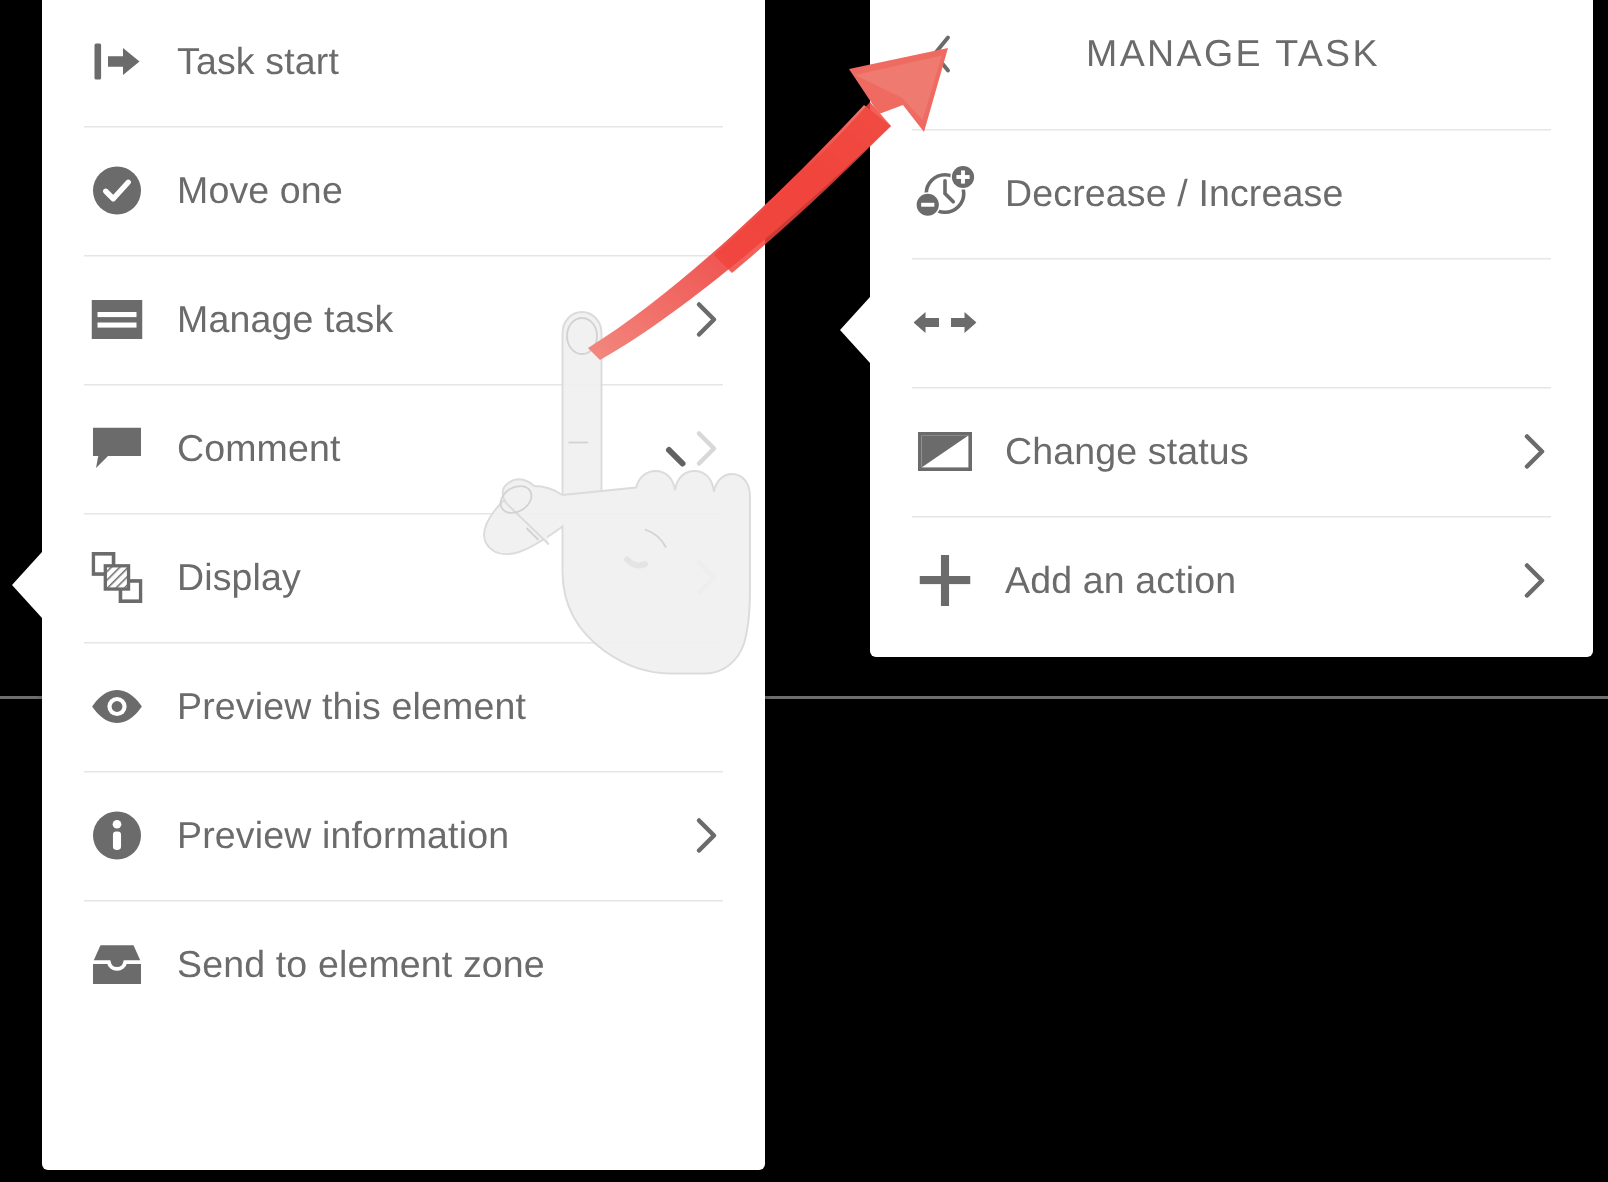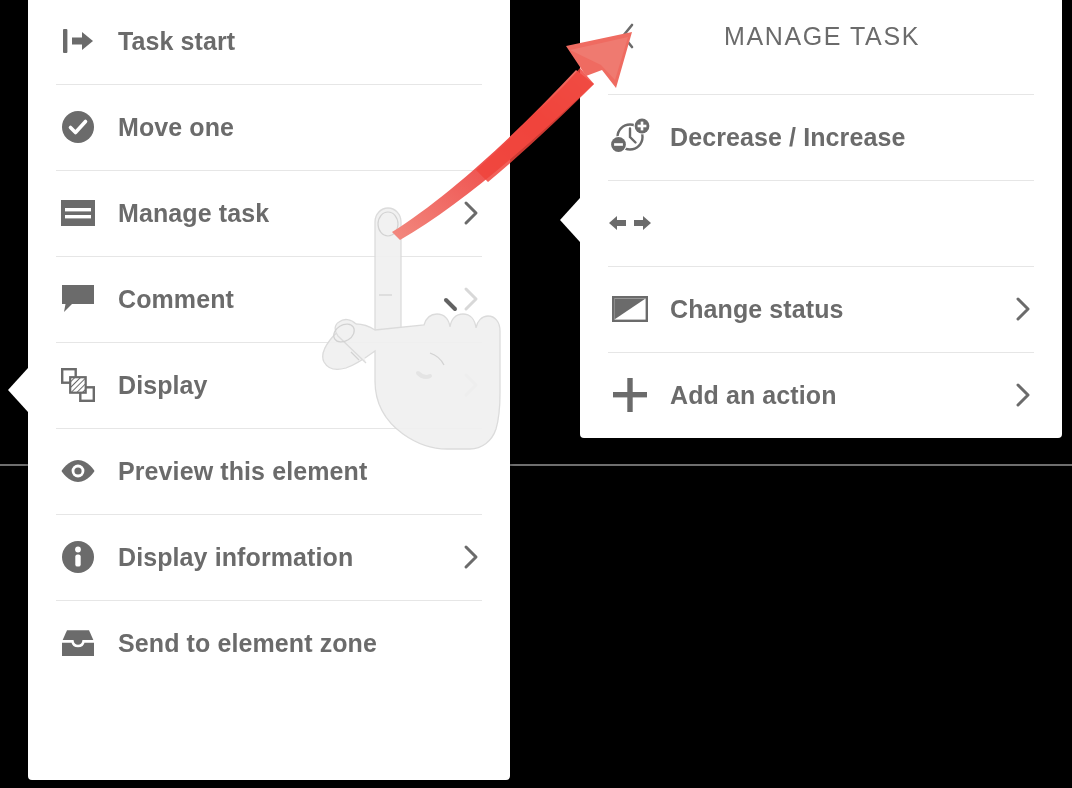--- a/index.html
+++ b/index.html
@@ -54,7 +54,7 @@
   }
   .row .lbl{
     flex:1;margin-left:18px;
-    font-size:25px;color:#6b6b6b;font-weight:700;
+    font-size:25px;color:#6b6b6b;font-weight:400;
     letter-spacing:.1px;white-space:nowrap;
   }
   .row .chev{

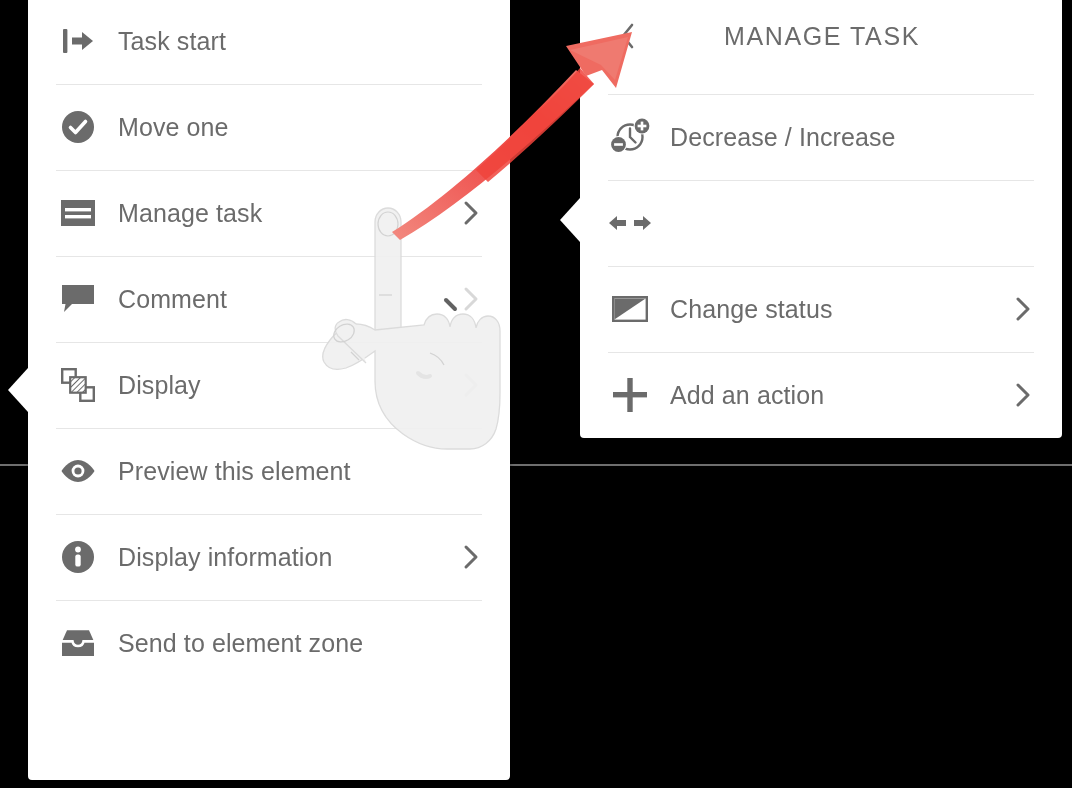--- a/index.html
+++ b/index.html
@@ -36,7 +36,7 @@
   #right-notch{left:560px;top:198px;}
 
   
-  .rows{position:absolute;left:0;right:0;top:12px;}
+  .rows{position:absolute;left:0;right:0;top:4px;}
   .row{
     display:flex;align-items:center;
     height:86px;box-sizing:border-box;

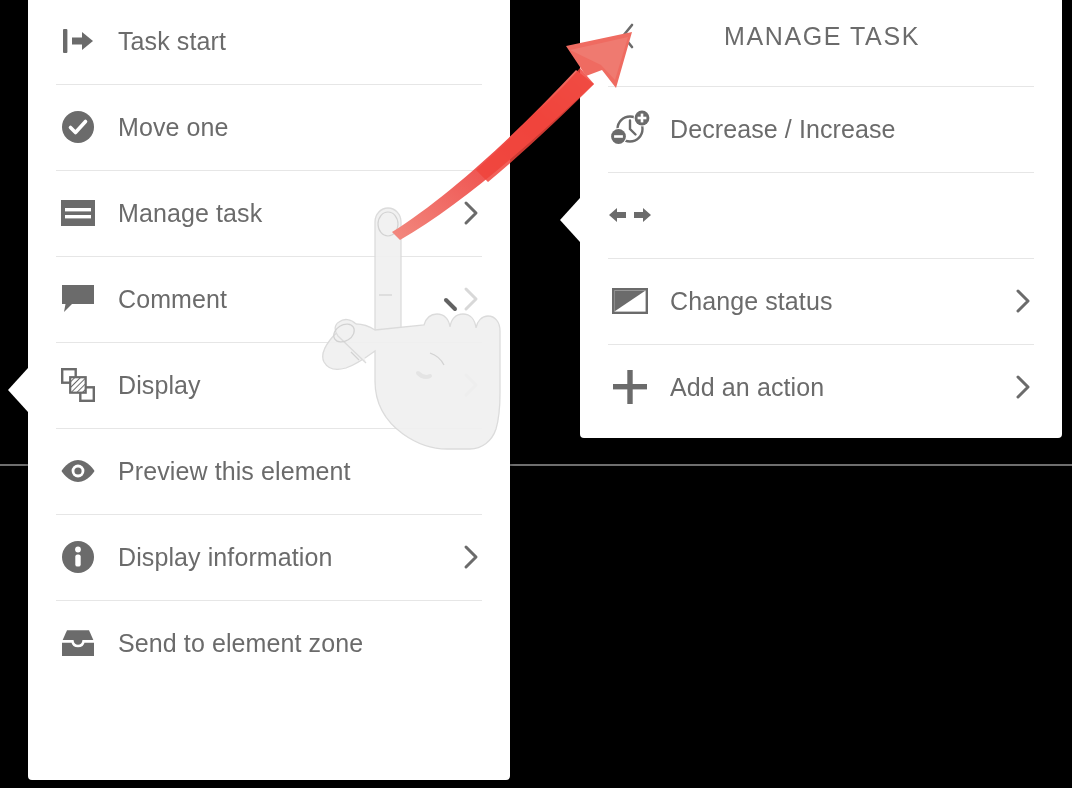--- a/index.html
+++ b/index.html
@@ -218,7 +218,7 @@
             <rect x="14.3" y="14.4" width="5.4" height="12.2" rx="2.2" fill="#fff"></rect>
           </svg>
         </span>
-        <span class="lbl">Display information</span>
+        <span class="lbl">Preview information</span>
         <span class="chev">
           <svg width="16" height="26" viewBox="0 0 16 26" fill="none" stroke="#6b6b6b" stroke-width="3" stroke-linecap="round" stroke-linejoin="round">
               <polyline points="3,3 13,13 3,23"></polyline>

